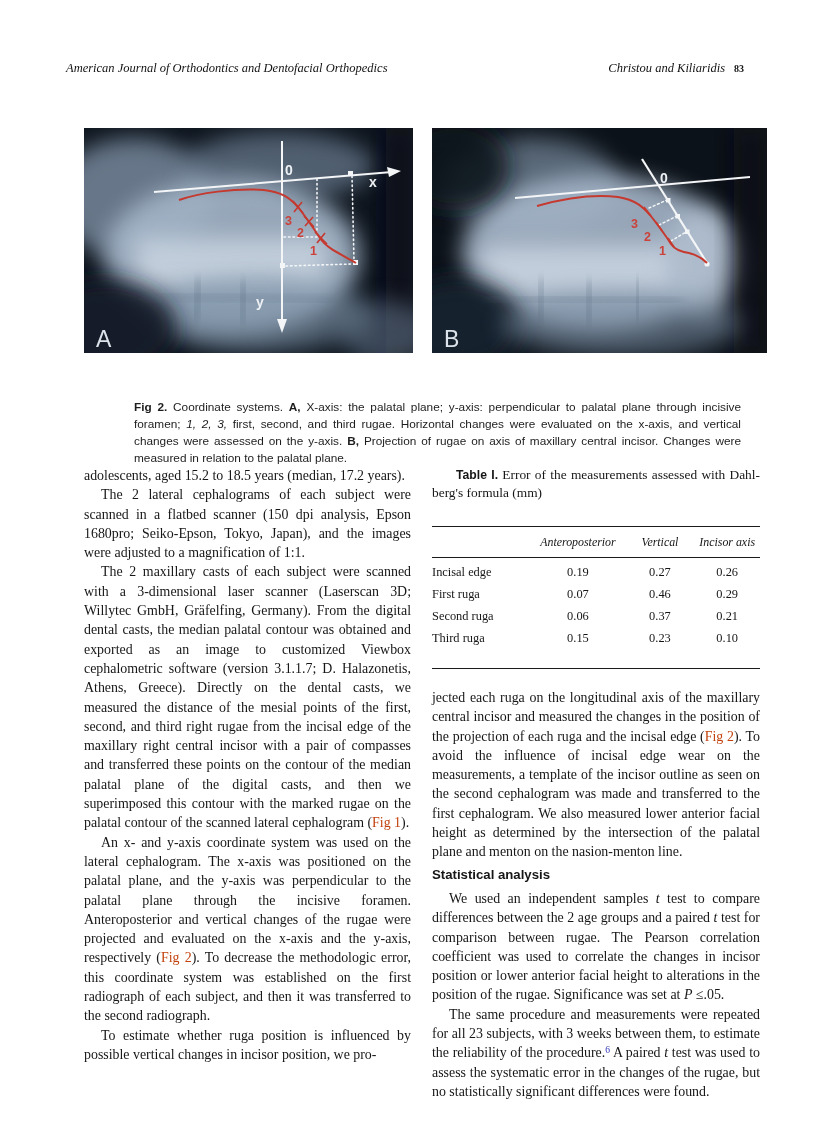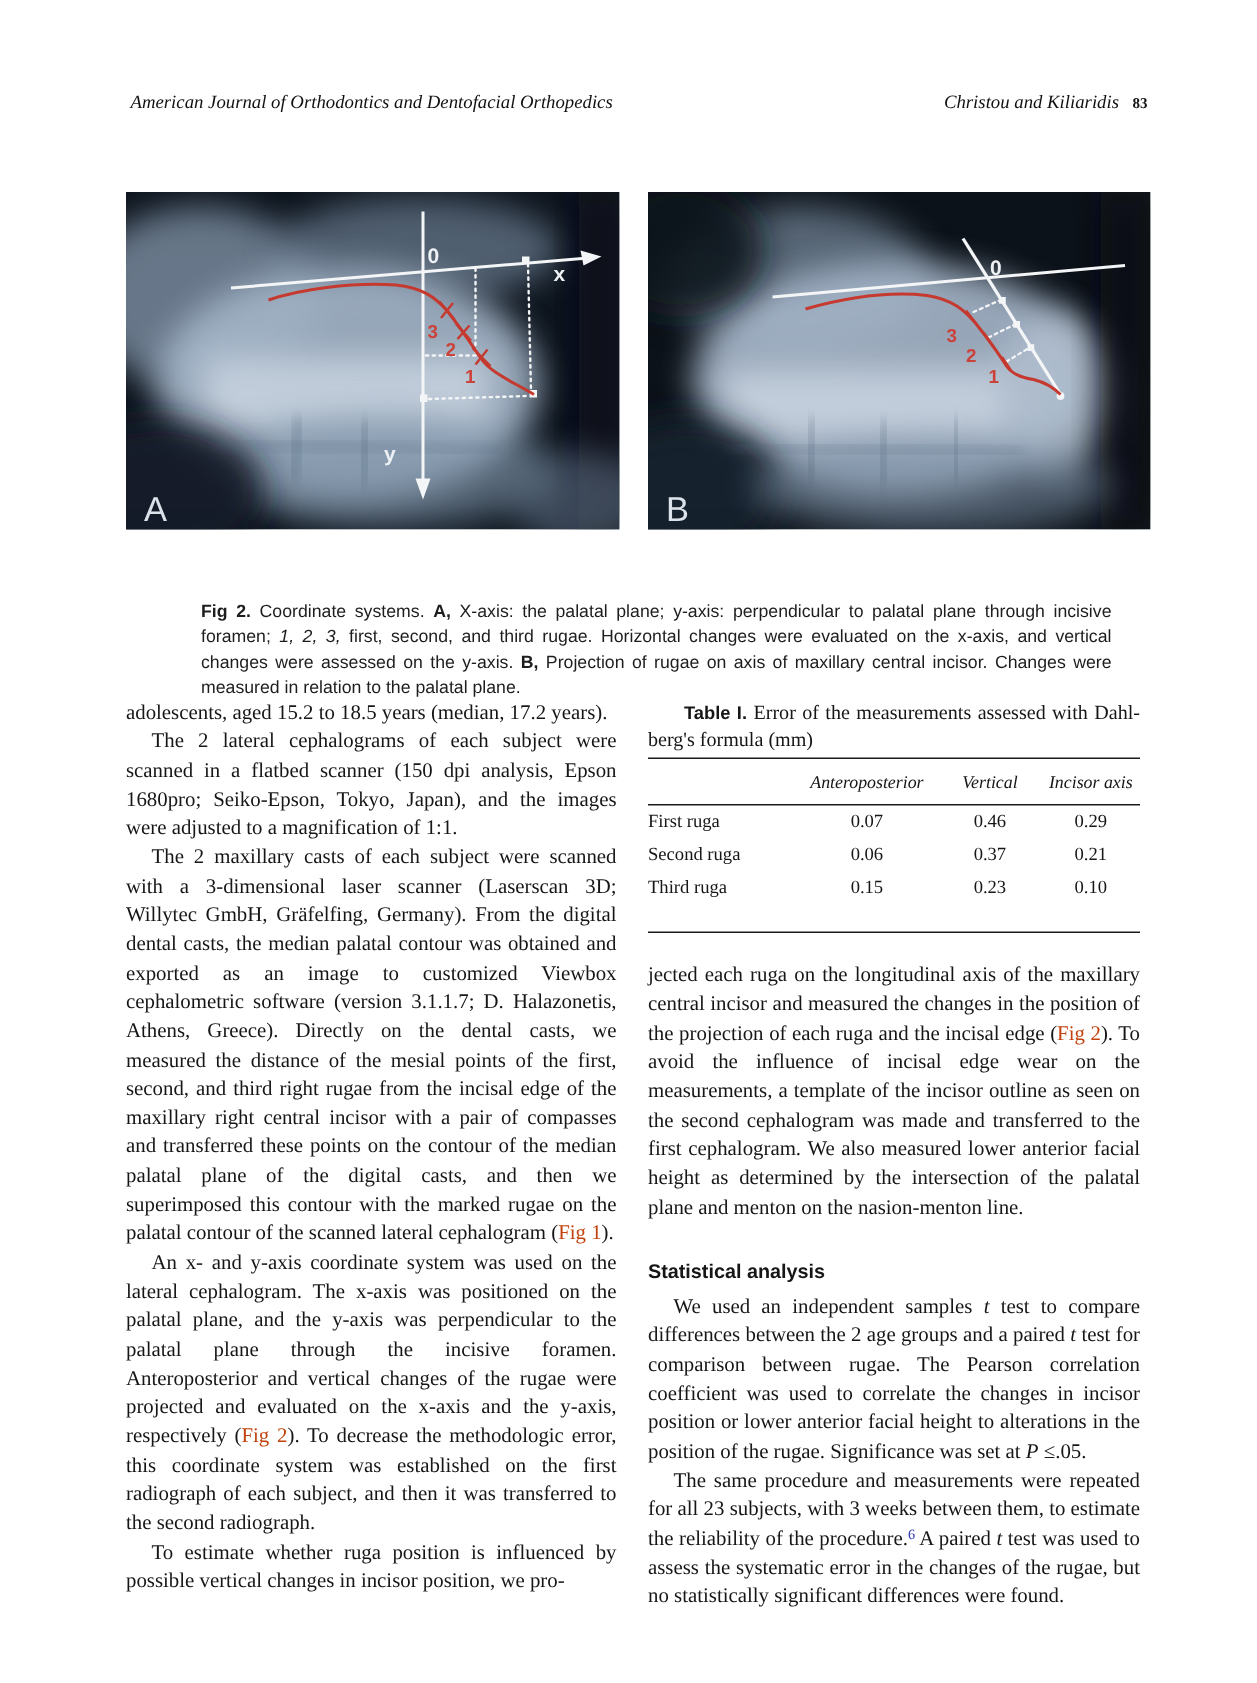--- a/index.html
+++ b/index.html
@@ -6,7 +6,7 @@
   .page{position:relative;width:838px;height:1122px;background:#ffffff;overflow:hidden;
         font-family:"Liberation Serif",serif;color:#161616;}
   
-  .running-head{position:absolute;left:87px;top:60px;width:678px;display:flex;
+  .running-head{position:absolute;left:66px;top:60px;width:678px;display:flex;
                 justify-content:space-between;font-style:italic;font-size:12.5px;line-height:16px;color:#111;}
   .rh-right{white-space:nowrap;}
   .page-num{font-style:normal;font-weight:bold;font-size:10px;margin-left:9px;}

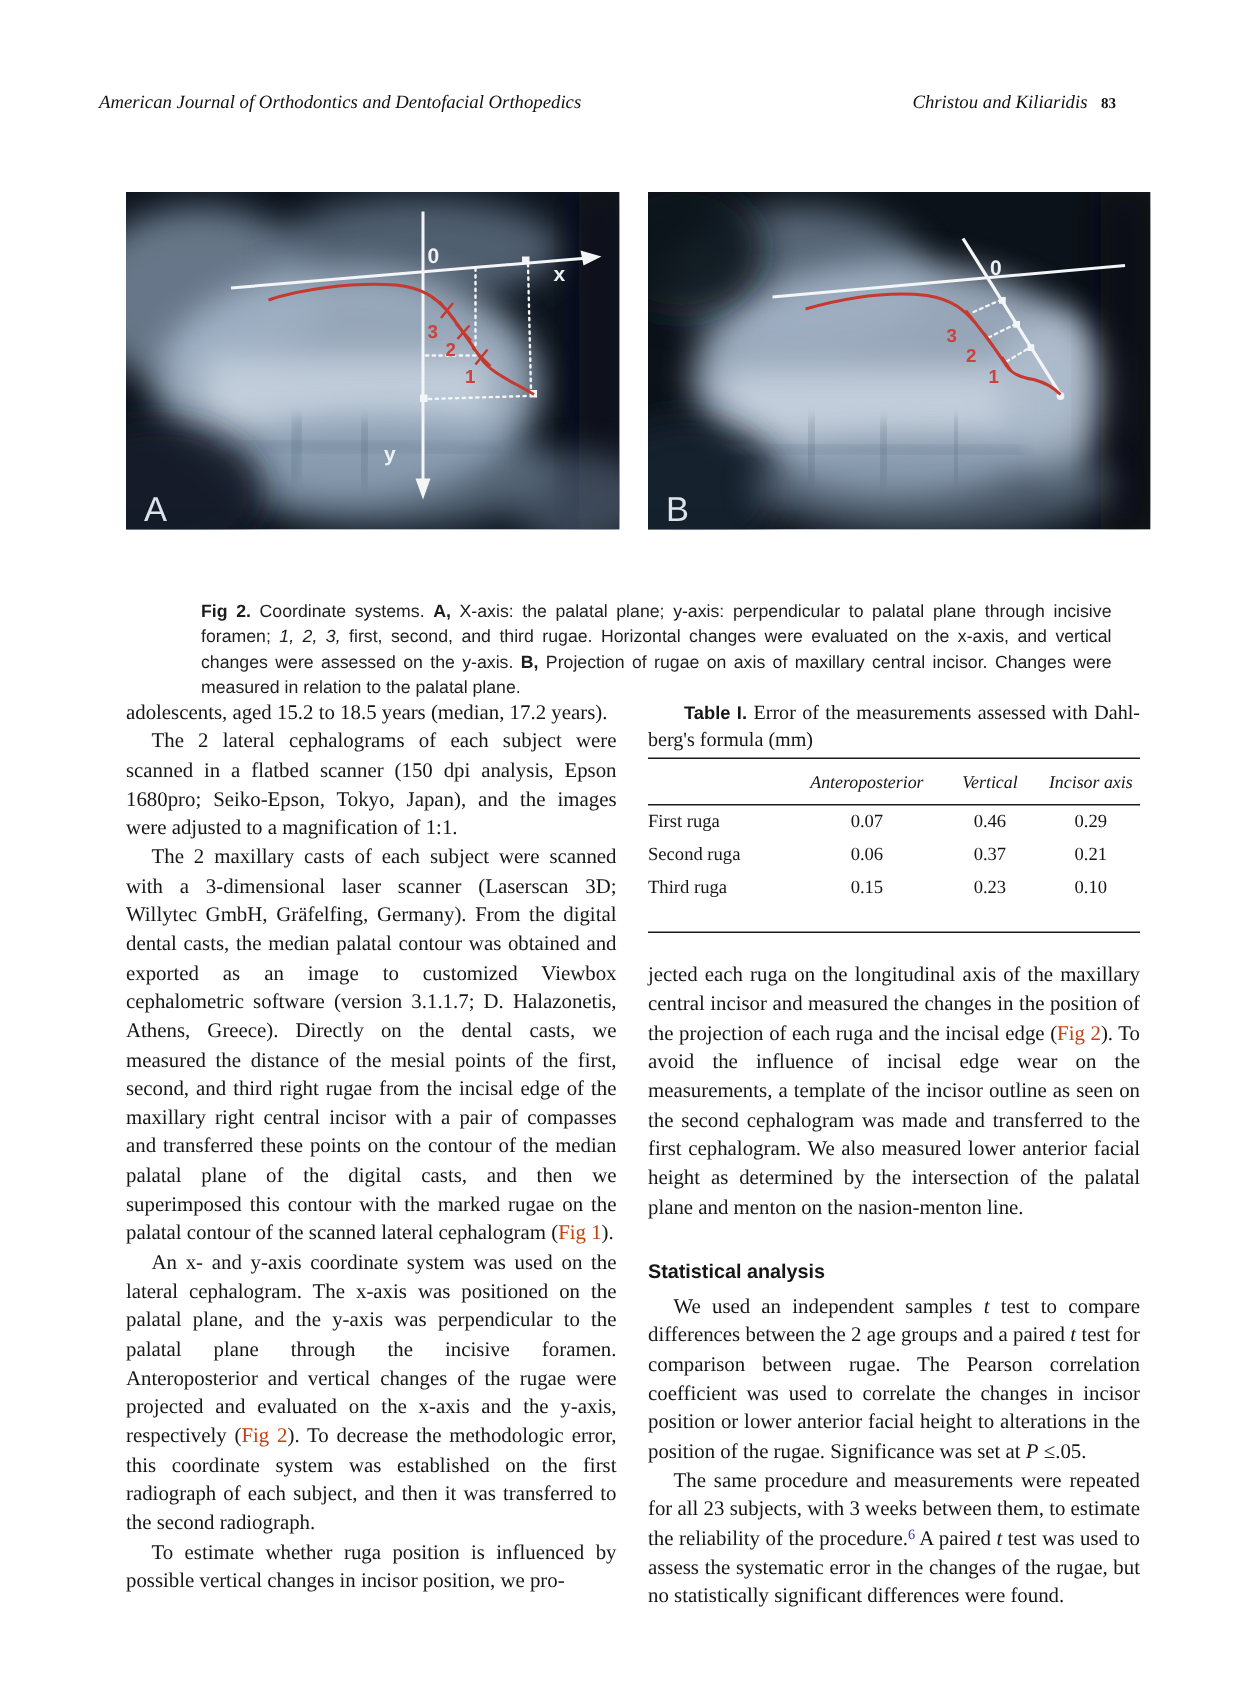--- a/index.html
+++ b/index.html
@@ -36,7 +36,7 @@
   
   .table-title{font-size:13.4px;line-height:18px;text-align:justify;}
   .table-title .tl{font-family:"Liberation Sans",sans-serif;font-weight:bold;font-size:12.2px;margin-left:24px;}
-  table.data{width:100%;border-collapse:collapse;margin-top:3px;margin-bottom:19px;
+  table.data{width:100%;border-collapse:collapse;margin-top:24px;margin-bottom:19px;
              border-bottom:1.5px solid #1a1a1a;}
   table.data th{font-style:italic;font-weight:normal;font-size:11.9px;padding:6px 0 5px;
                 border-top:1.5px solid #1a1a1a;border-bottom:1px solid #1a1a1a;text-align:center;}

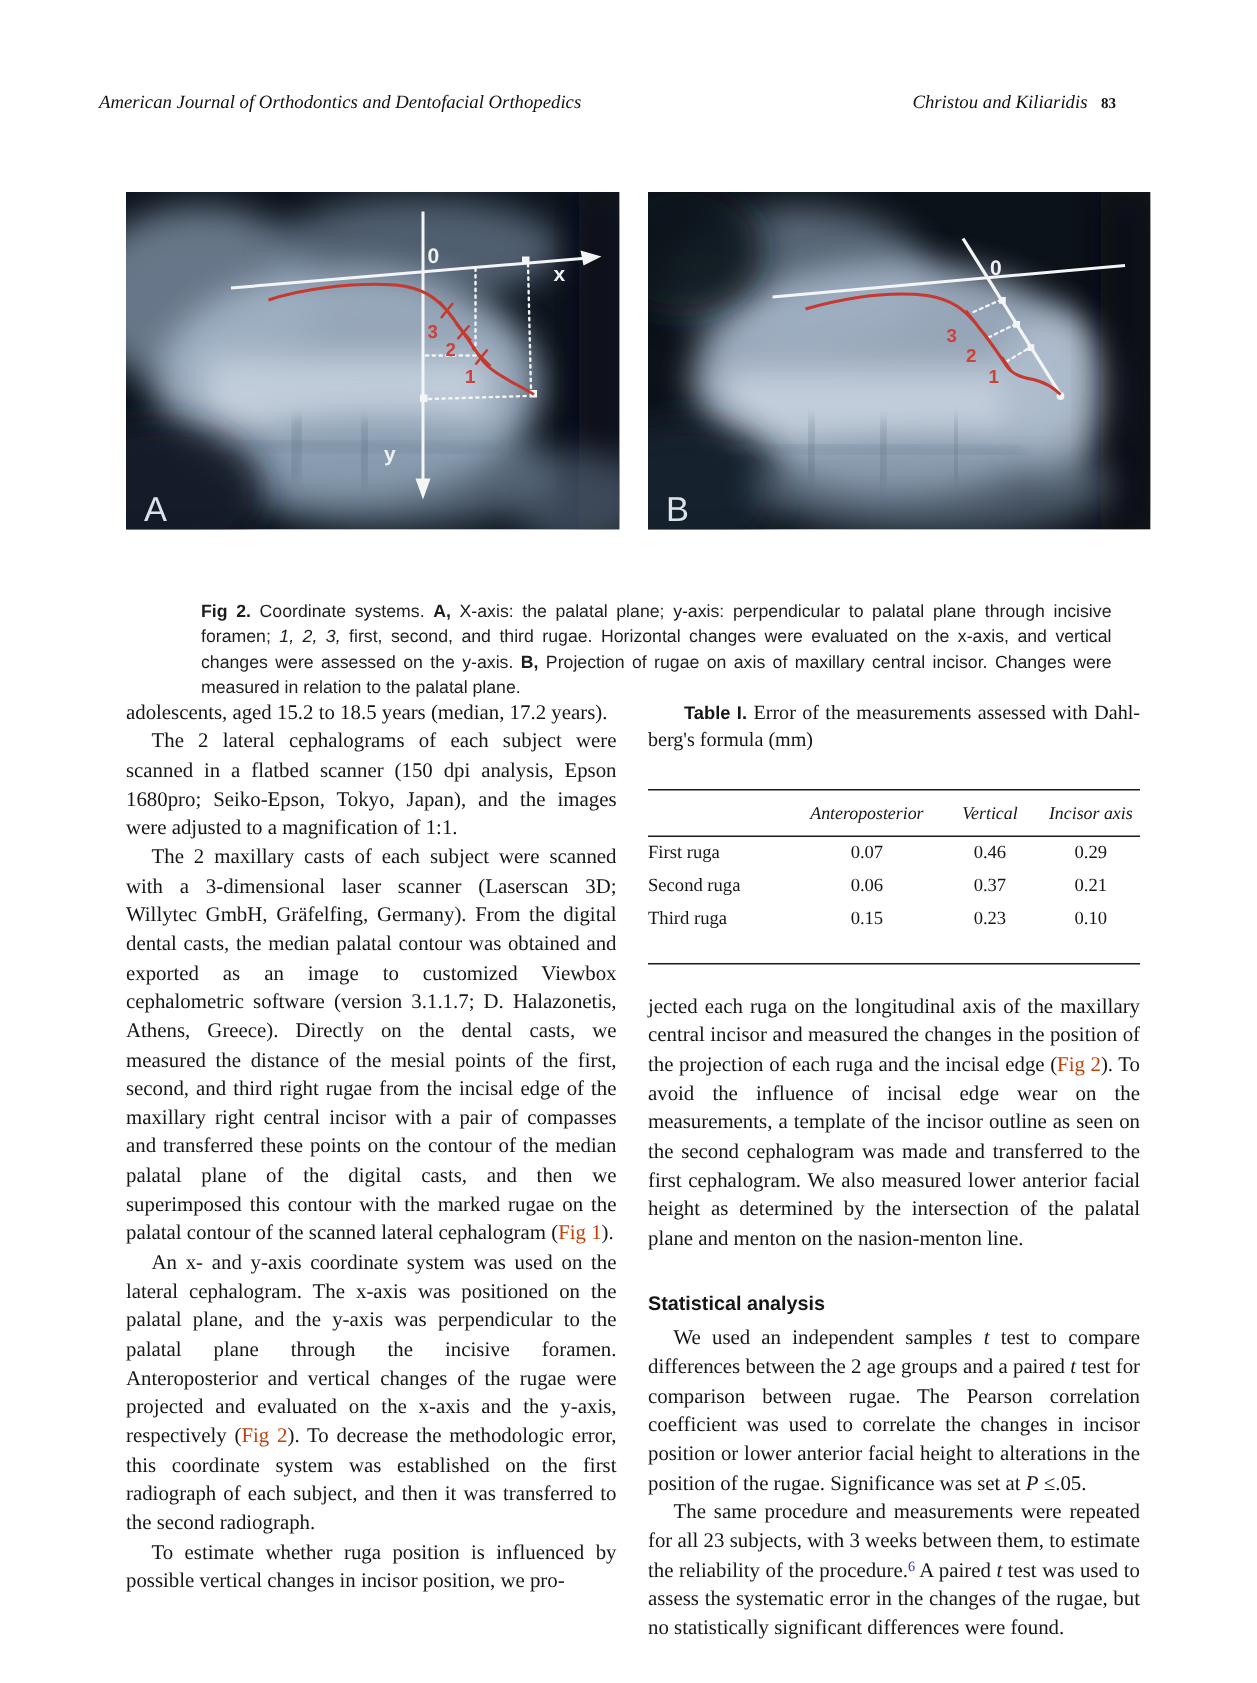--- a/index.html
+++ b/index.html
@@ -207,6 +207,12 @@
         </tr>
       </thead>
       <tbody>
+        <tr class="first">
+          <td class="c0">Incisal edge</td>
+          <td>0.19</td>
+          <td>0.27</td>
+          <td>0.26</td>
+        </tr>
         <tr>
           <td class="c0">First ruga</td>
           <td>0.07</td>

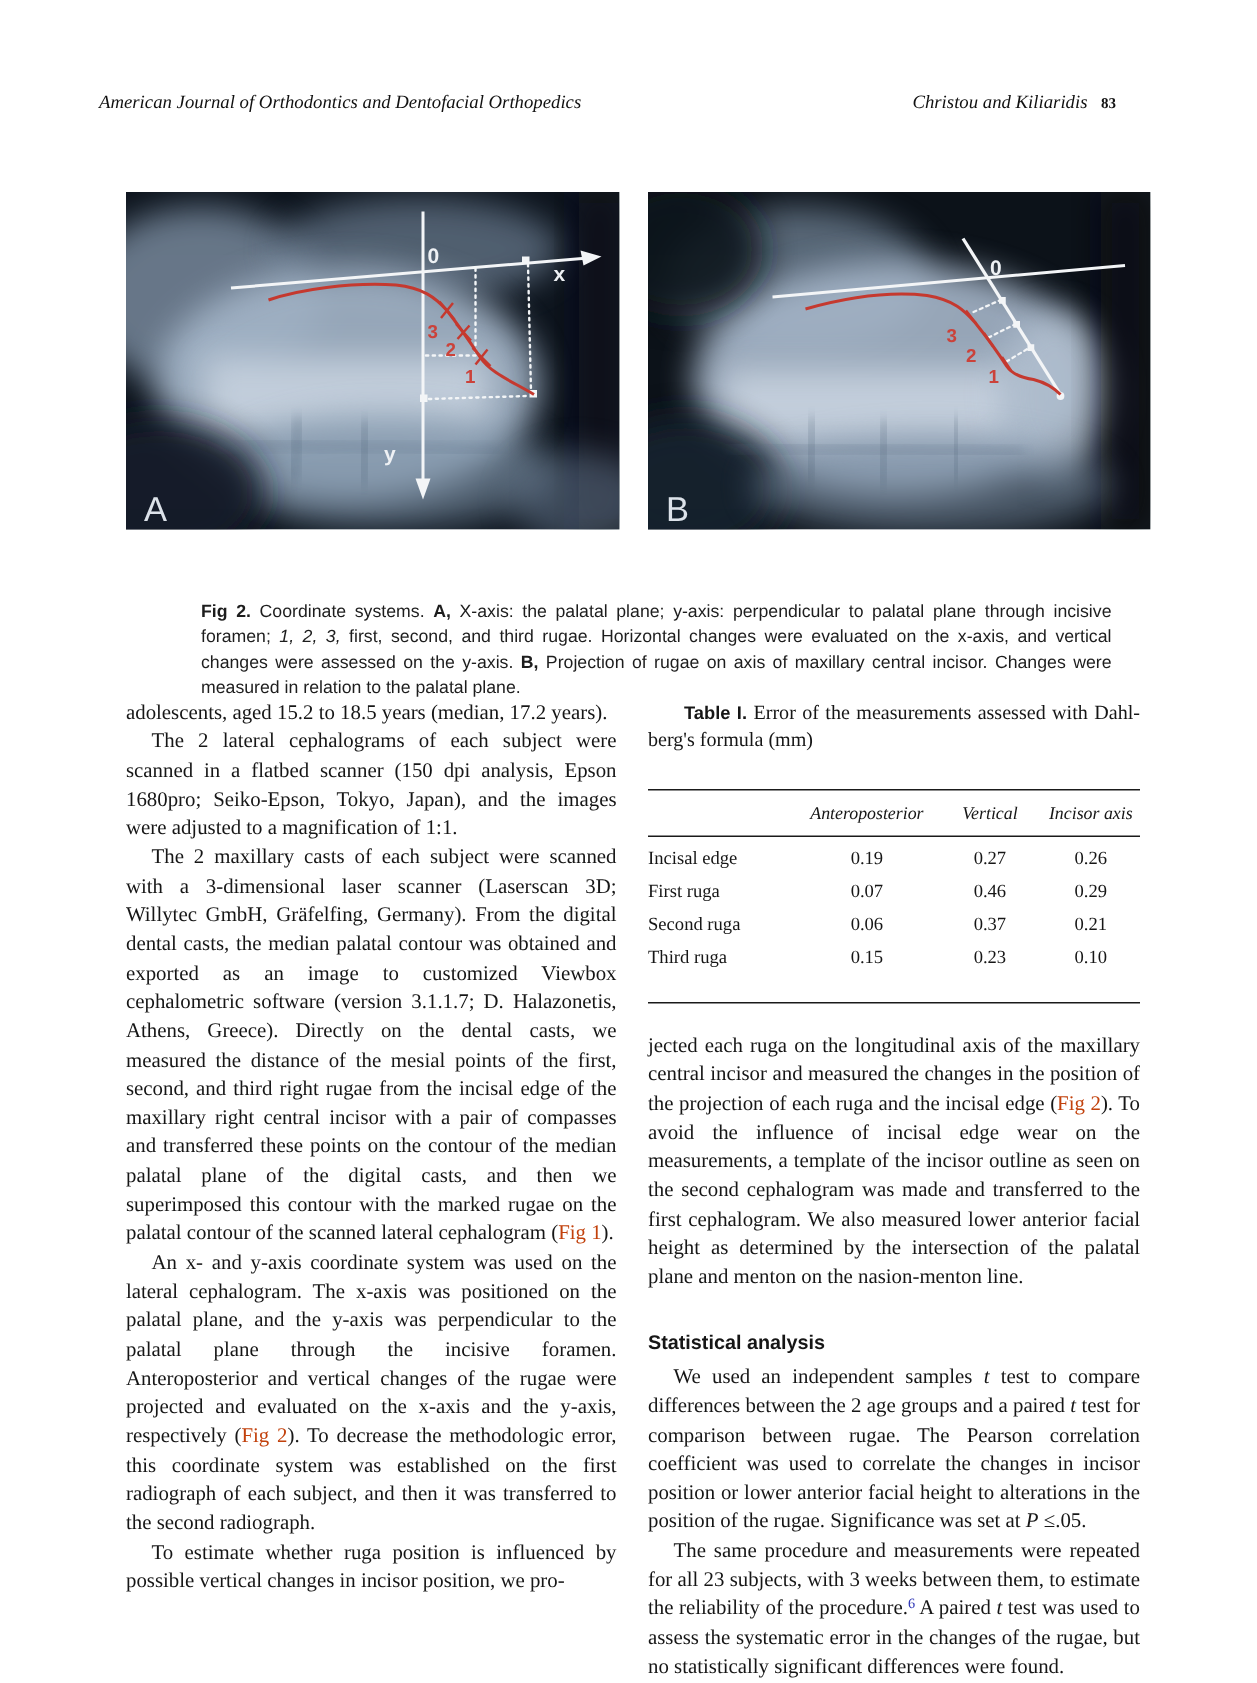--- a/index.html
+++ b/index.html
@@ -32,7 +32,7 @@
   .ref-sup{color:#2d35b5;font-size:9.5px;vertical-align:4px;line-height:0;}
   .it{font-style:italic;}
   .section-heading{font-family:"Liberation Sans",sans-serif;font-weight:bold;font-size:13.2px;
-                   margin:23px 0 5px;text-align:left;}
+                   margin:3px 0 5px;text-align:left;}
   
   .table-title{font-size:13.4px;line-height:18px;text-align:justify;}
   .table-title .tl{font-family:"Liberation Sans",sans-serif;font-weight:bold;font-size:12.2px;margin-left:24px;}

